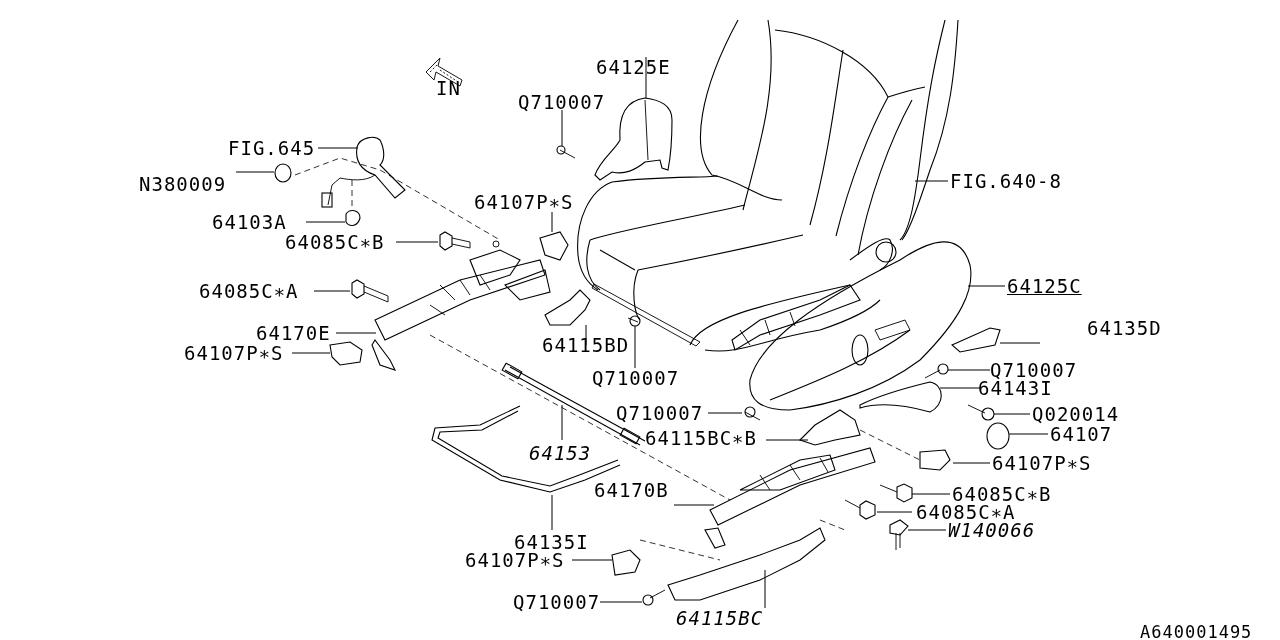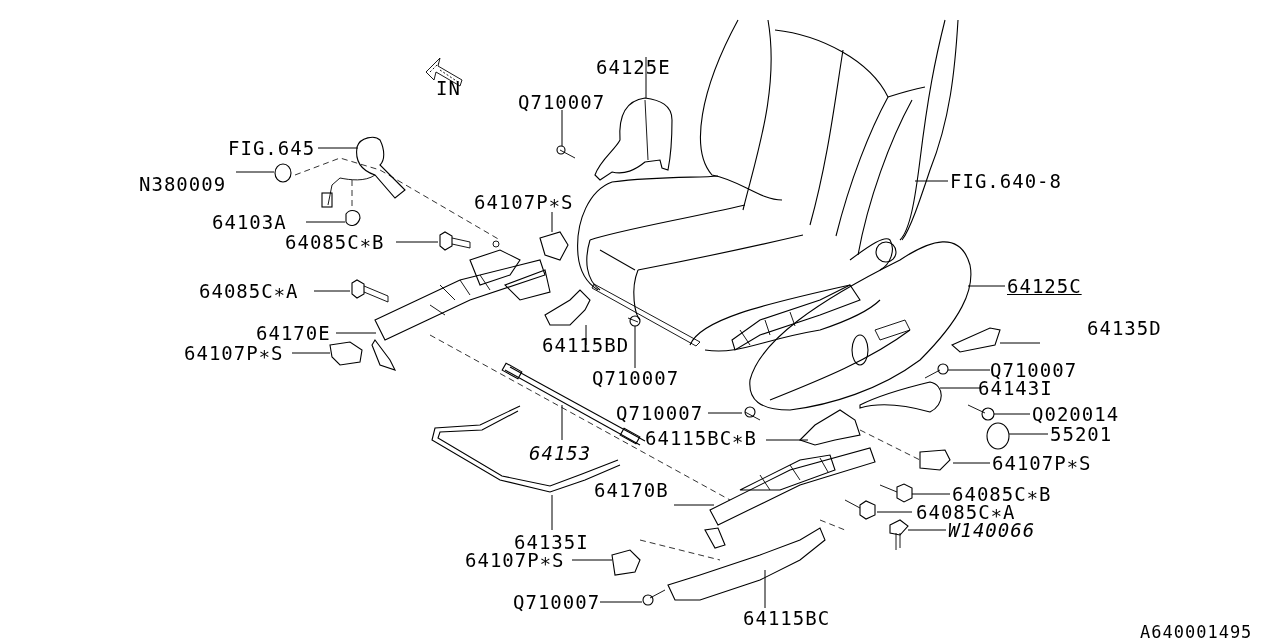--- a/index.html
+++ b/index.html
@@ -238,7 +238,7 @@
 <div class="lbl" style="left:978px;top:378px;">64143I</div>
 <div class="lbl" style="left:616px;top:403px;">Q710007</div>
 <div class="lbl" style="left:1032px;top:404px;">Q020014</div>
-<div class="lbl" style="left:1050px;top:424px;">55201</div>
+<div class="lbl" style="left:1050px;top:424px;">64107</div>
 <div class="lbl" style="left:645px;top:422px;margin-top:6px;">64115BC∗B</div>
 <div class="lbl" style="left:529px;top:443px;font-style:italic;">64153</div>
 <div class="lbl" style="left:992px;top:453px;">64107P∗S</div>

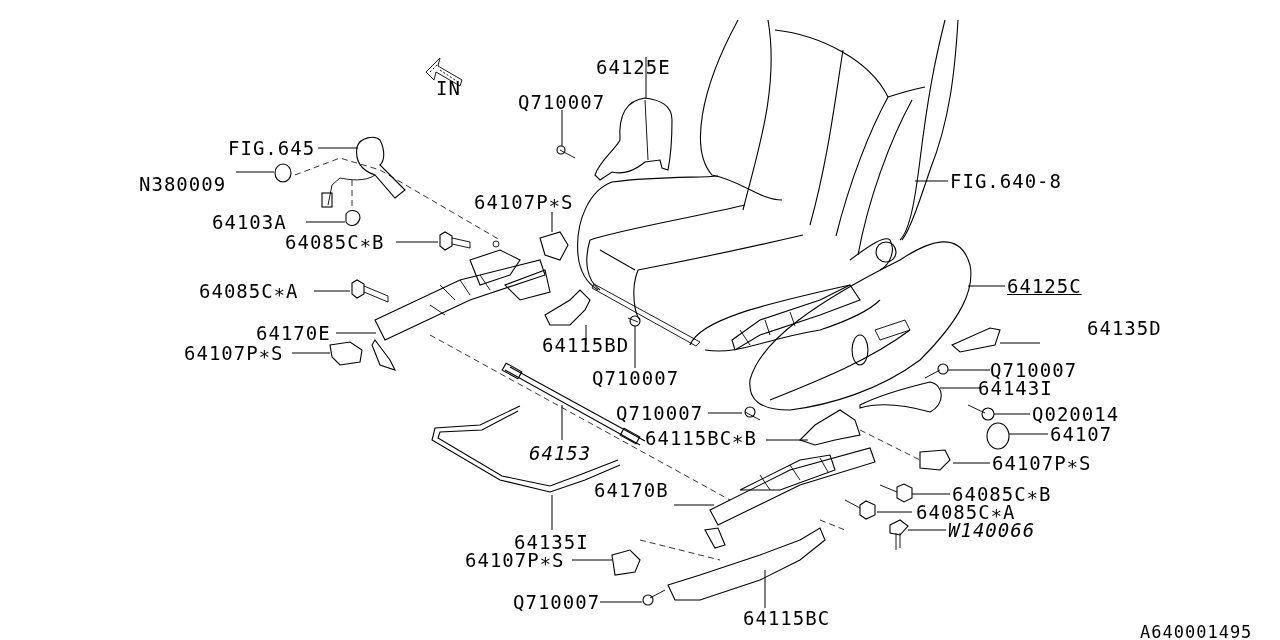--- a/index.html
+++ b/index.html
@@ -249,7 +249,7 @@
 <div class="lbl" style="left:514px;top:532px;text-align:center;">64135I</div>
 <div class="lbl" style="left:465px;top:550px;">64107P∗S</div>
 <div class="lbl" style="left:513px;top:592px;">Q710007</div>
-<div class="lbl" style="left:743px;top:608px;">64115BC</div>
+<div class="lbl" style="left:676px;top:608px;font-style:italic;">64115BC</div>
 
 <div class="fig" style="left:1140px;top:622px;">A640001495</div>
 

